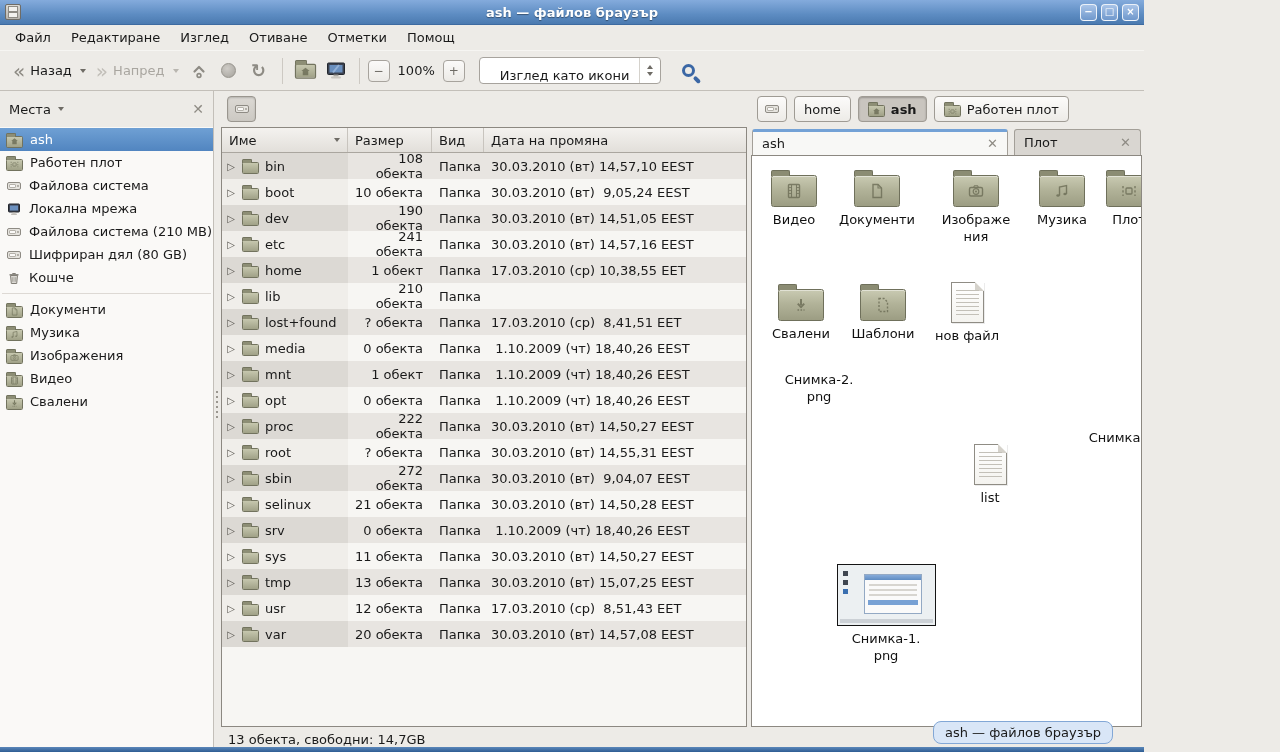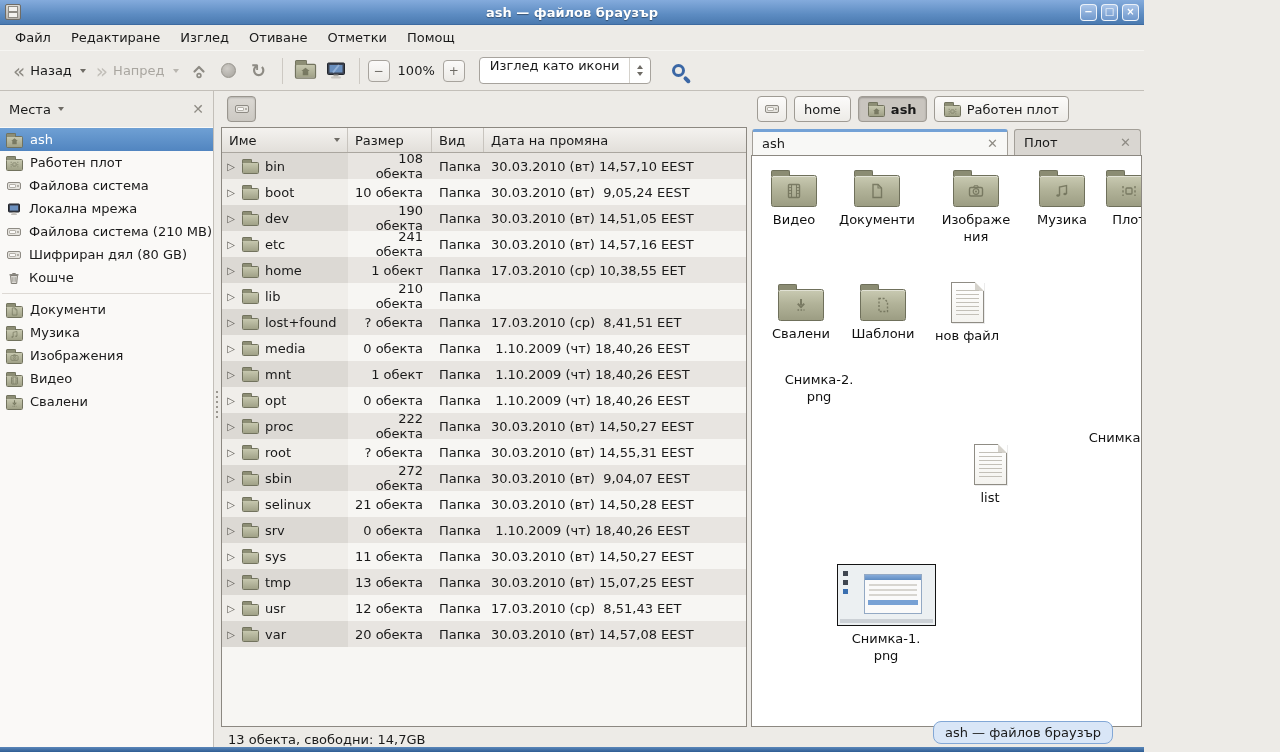--- a/index.html
+++ b/index.html
@@ -31,7 +31,7 @@
   .reload{font-size:18px;color:#8e8b84;font-weight:bold}
   .sqbtn{width:22px;height:22px;border:1px solid #a7a39d;border-radius:4px;background:linear-gradient(#fbfaf9,#eceae6);display:flex;align-items:center;justify-content:center;color:#6e6b65;font-size:12px;line-height:1}
   .zoomlvl{margin:17px 8px}
-  .combo{height:27px;border:1px solid #a7a39d;border-radius:4px;background:#fff;display:flex;align-items:flex-start;padding:0 7px 0 10px;gap:10px;margin:0 12px 0 14px}
+  .combo{height:27px;border:1px solid #a7a39d;border-radius:4px;background:#fff;display:flex;align-items:flex-end;padding:0 7px 0 20px;gap:10px;margin:0 12px 0 14px}
   .spin{display:flex;flex-direction:column;gap:3px;border-left:1px solid #d5d2cc;padding-left:7px;align-self:stretch;justify-content:center}
   .tri-up{width:0;height:0;border-left:3.5px solid transparent;border-right:3.5px solid transparent;border-bottom:4px solid #6e6b65}
   .tri-dn{width:0;height:0;border-left:3.5px solid transparent;border-right:3.5px solid transparent;border-top:4px solid #6e6b65}

